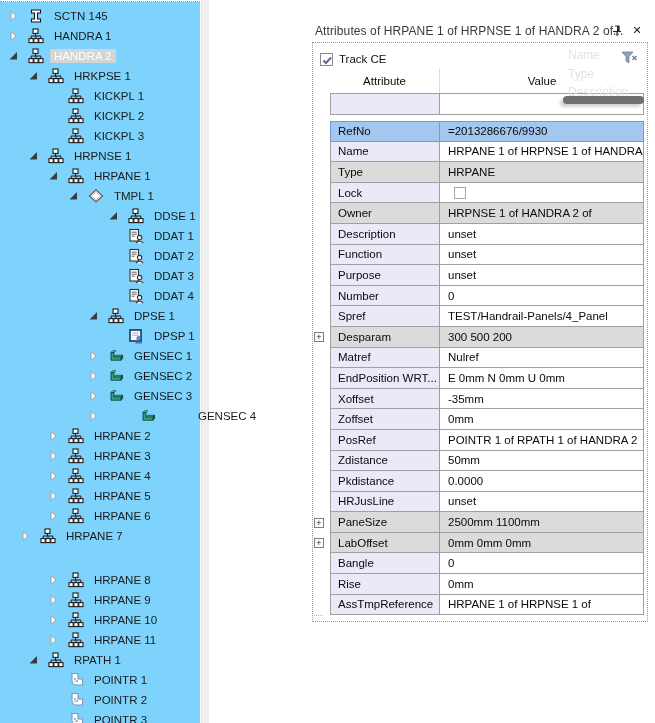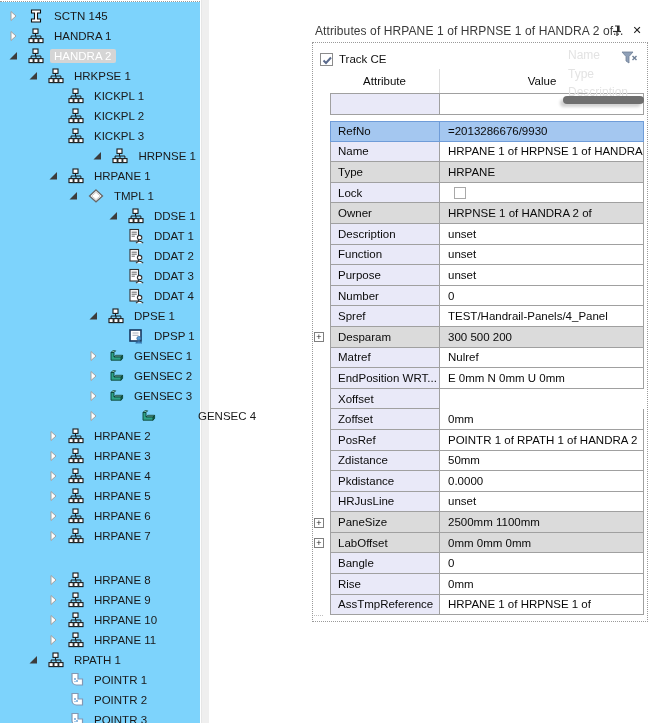--- a/index.html
+++ b/index.html
@@ -206,7 +206,7 @@
         </span>
         <span class="tlabel">KICKPL 3</span>
       </div>
-      <div class="trow" style="padding-left: 28px; justify-content: flex-end;">
+      <div class="trow" style="padding-left: 28px;">
         <span class="expander">
           <svg width="11" height="12" viewBox="0 0 11 12">
             <polygon points="9,2 9,9.5 1.5,9.5" fill="#3c3c3c"></polygon>

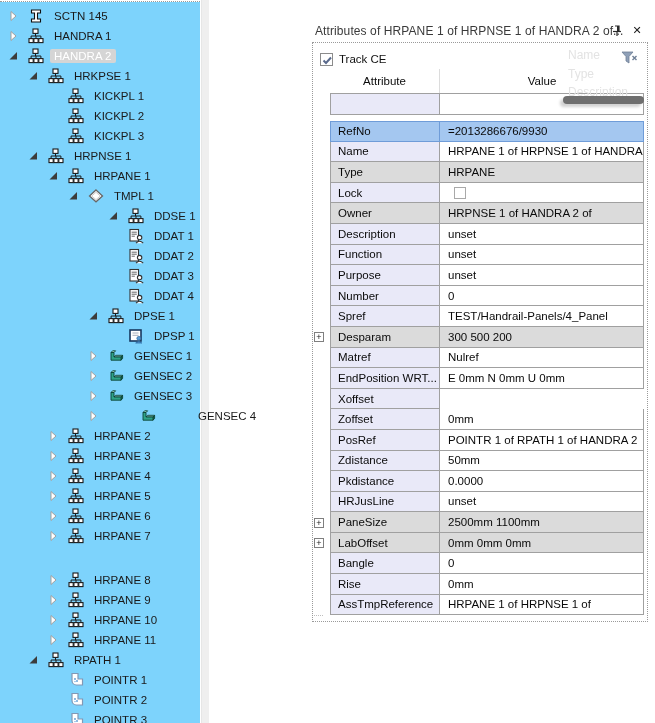--- a/index.html
+++ b/index.html
@@ -829,6 +829,7 @@
             <div class="grow gdata">
               <span class="gmargin"></span>
               <span class="gcell gattr">Xoffset</span>
+              <span class="gcell gval">-35mm</span>
             </div>
             <div class="grow gdata">
               <span class="gmargin"></span>

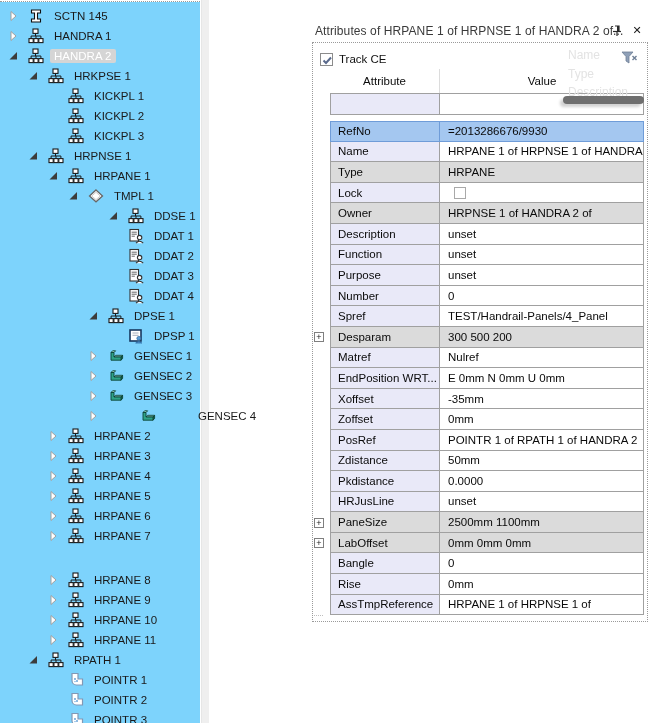--- a/index.html
+++ b/index.html
@@ -533,7 +533,7 @@
         </span>
         <span class="tlabel">HRPANE 6</span>
       </div>
-      <div class="trow" style="padding-left: 48px;">
+      <div class="trow" style=" margin-left: 20px;">
         <span class="expander">
           <svg width="11" height="12" viewBox="0 0 11 12">
             <polygon points="3,1.5 8,6 3,10.5" fill="#fff" stroke="#A0A0A0" stroke-width="1"></polygon>

